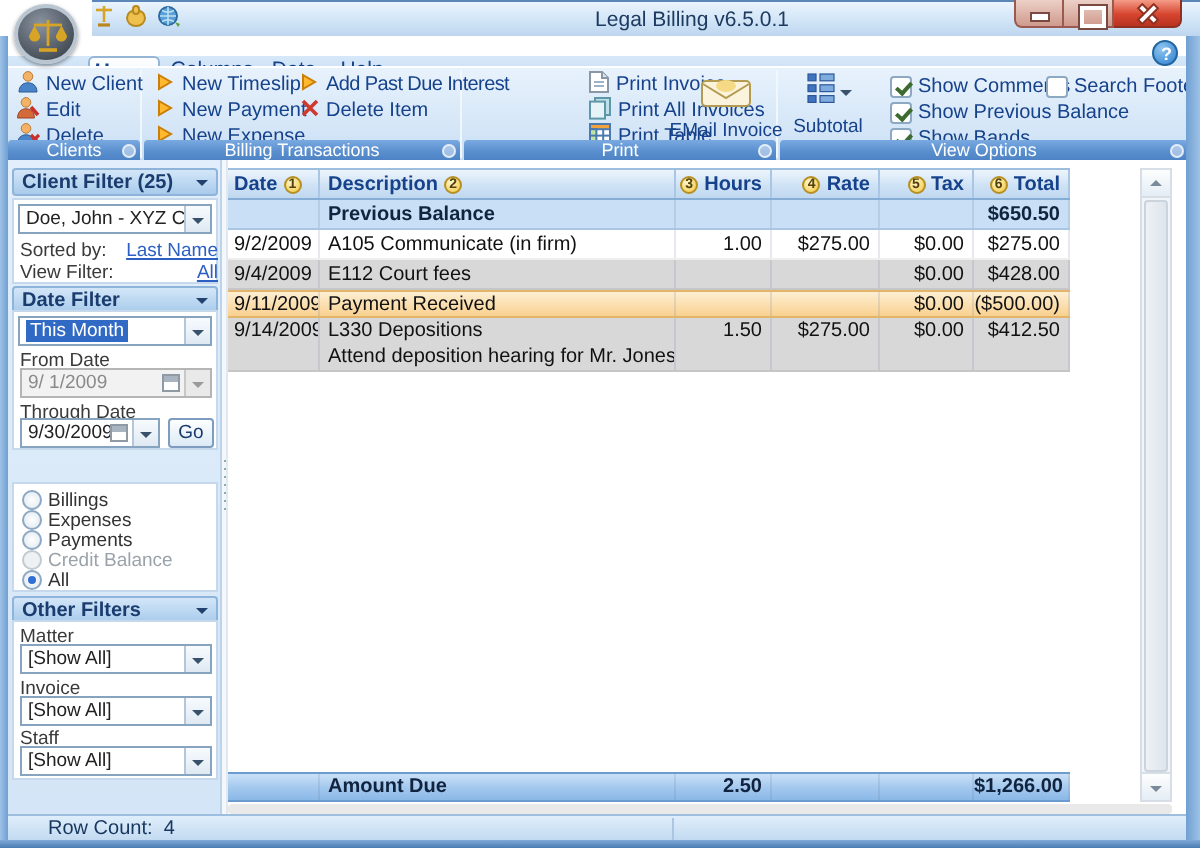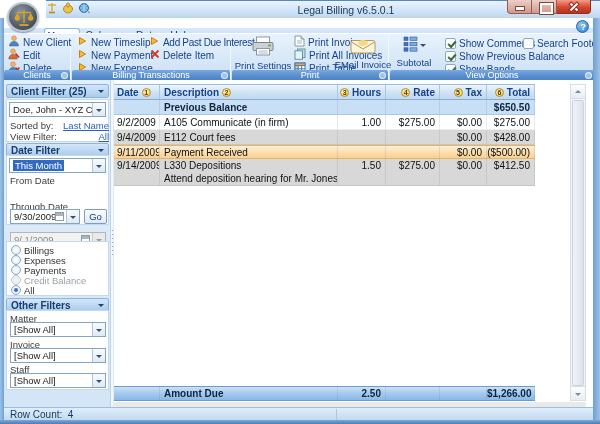--- a/index.html
+++ b/index.html
@@ -295,19 +295,6 @@
     </div>
 
     <div class="rgroup" style="left:231px;width:156px;">
-      <div class="rbig" style="left:4px;top:2px;width:54px;">
-        <span class="ic">
-          <svg width="24" height="20">
-              <rect x="5.5" y="1" width="13" height="6" fill="#fff" stroke="#8a97a5"></rect>
-              <rect x="2" y="6.5" width="20" height="8" rx="1" fill="#ccd1d7" stroke="#7d838a"></rect>
-              <rect x="17" y="8.5" width="3" height="2" fill="#8aa84e"></rect>
-              <rect x="5.5" y="12.5" width="13" height="6.5" fill="#fff" stroke="#8a97a5"></rect>
-              <line x1="7.5" y1="15" x2="16.5" y2="15" stroke="#b0b8c0"></line>
-              <line x1="7.5" y1="17" x2="16.5" y2="17" stroke="#b0b8c0"></line>
-            </svg>
-        </span>
-        <span class="lbl">Print Settings</span>
-      </div>
       <div class="ritem" style="left:62px;top:2px;">
         <span class="ic"><svg width="11" height="12">
               <path d="M1 1h6l3 3v7H1z" fill="#fff" stroke="#8a97a5"></path>

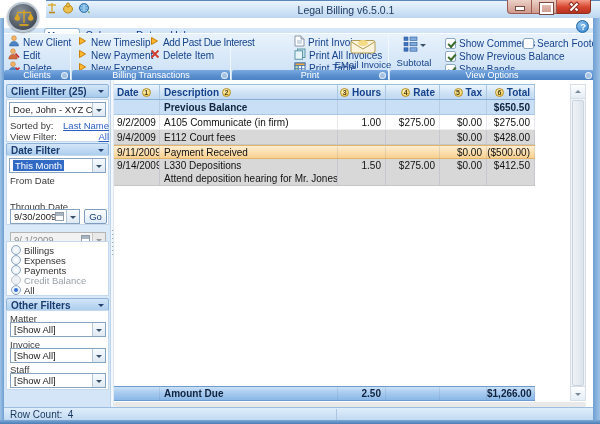--- a/index.html
+++ b/index.html
@@ -409,7 +409,7 @@
       <span class="dd"></span>
     </div>
     <div class="side-label" style="left:6px;top:95px;">From Date</div>
-    <div class="combo disabled" style="left:6px;top:104px;width:96px;margin-top:48px;">
+    <div class="combo disabled" style="left:6px;top:104px;width:96px;">
       <span class="txt">9/ 1/2009</span>
       <span class="cal"></span>
       <span class="dd"></span>

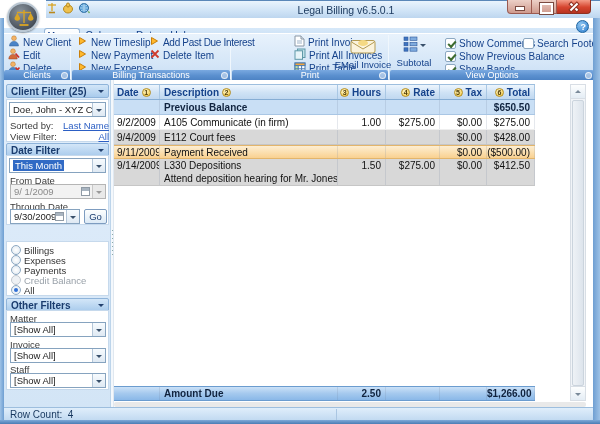--- a/index.html
+++ b/index.html
@@ -165,7 +165,7 @@
     background:#e9e9e9; border-radius:2px; }
   .statusbar { position:absolute; left:4px; top:407px; width:589px; height:13px;
     background:linear-gradient(#e0eefb,#c2daf1); border-top:1px solid #9dbede;
-    font-size:10px; color:#17375e; line-height:13px; padding-left:6px; }
+    font-size:10px; color:#17375e; line-height:13px; padding-left:20px; }
   .status-sep { position:absolute; left:332px; top:1px; width:1px; height:11px; background:#aac6e2; }
 
   .ic { flex:none; display:inline-block; }

